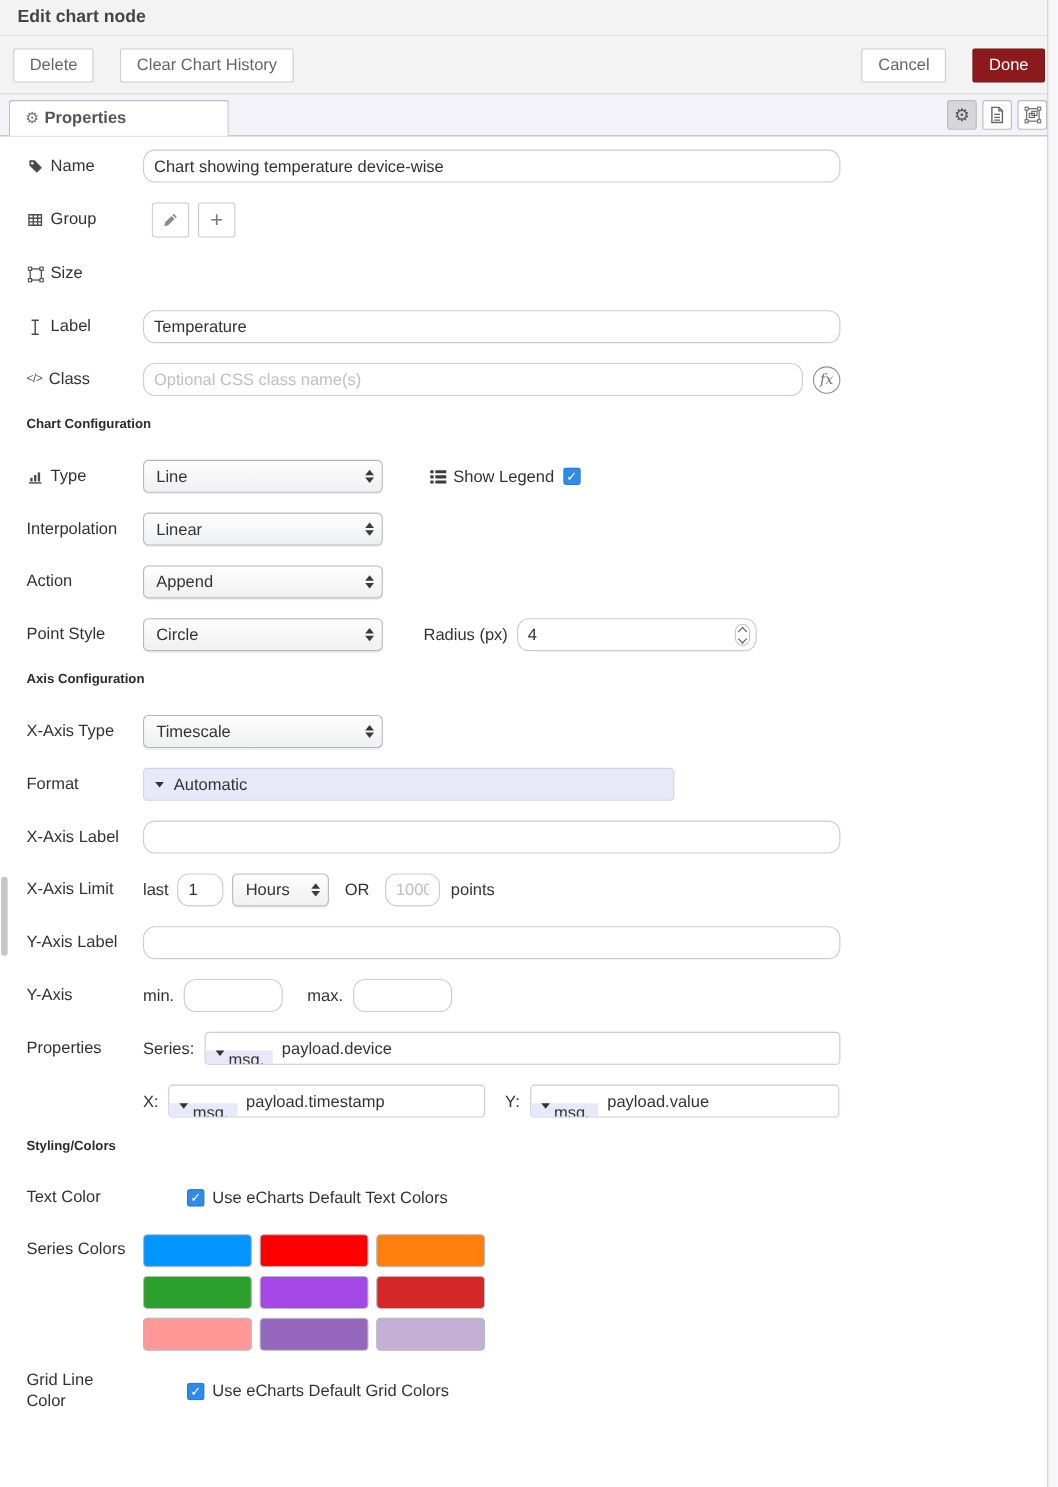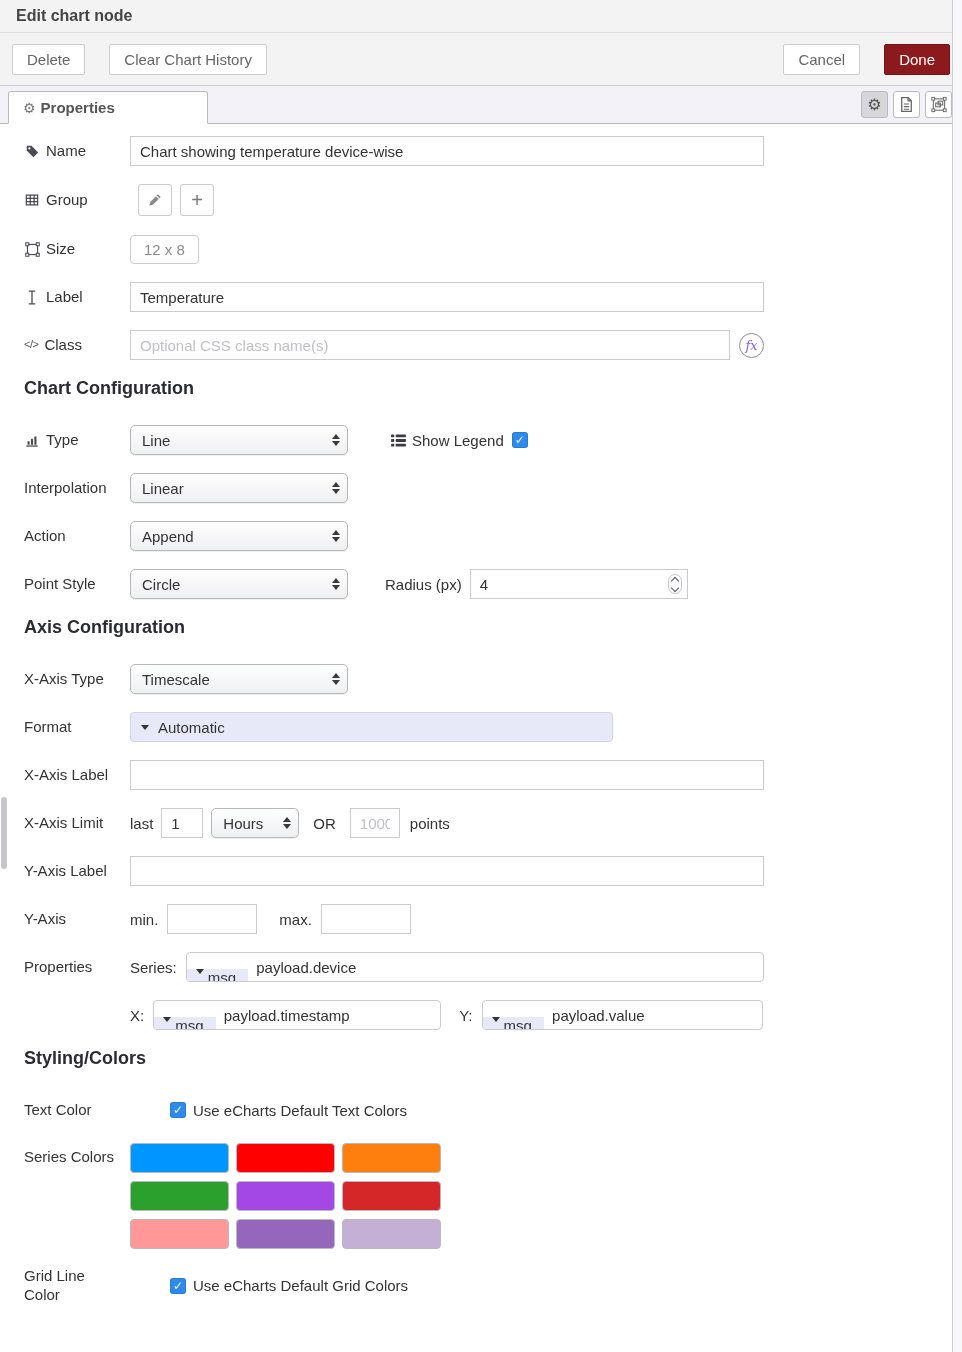--- a/index.html
+++ b/index.html
@@ -54,7 +54,7 @@
   .section-heading { font-size:18px; font-weight:bold; color:#2b2b33; margin:8px 0 26px; }
   
   .tinput {
-    height:30px; border:1px solid #c9cad6; border-radius:0; background:#fff;
+    height:30px; border:1px solid #c9cad6; border-radius:11px; background:#fff;
     padding:0 9px; font-size:15px; color:#333; font-family:inherit; width:100%;
   }
   .tinput::placeholder { color:#bfbfc6; }

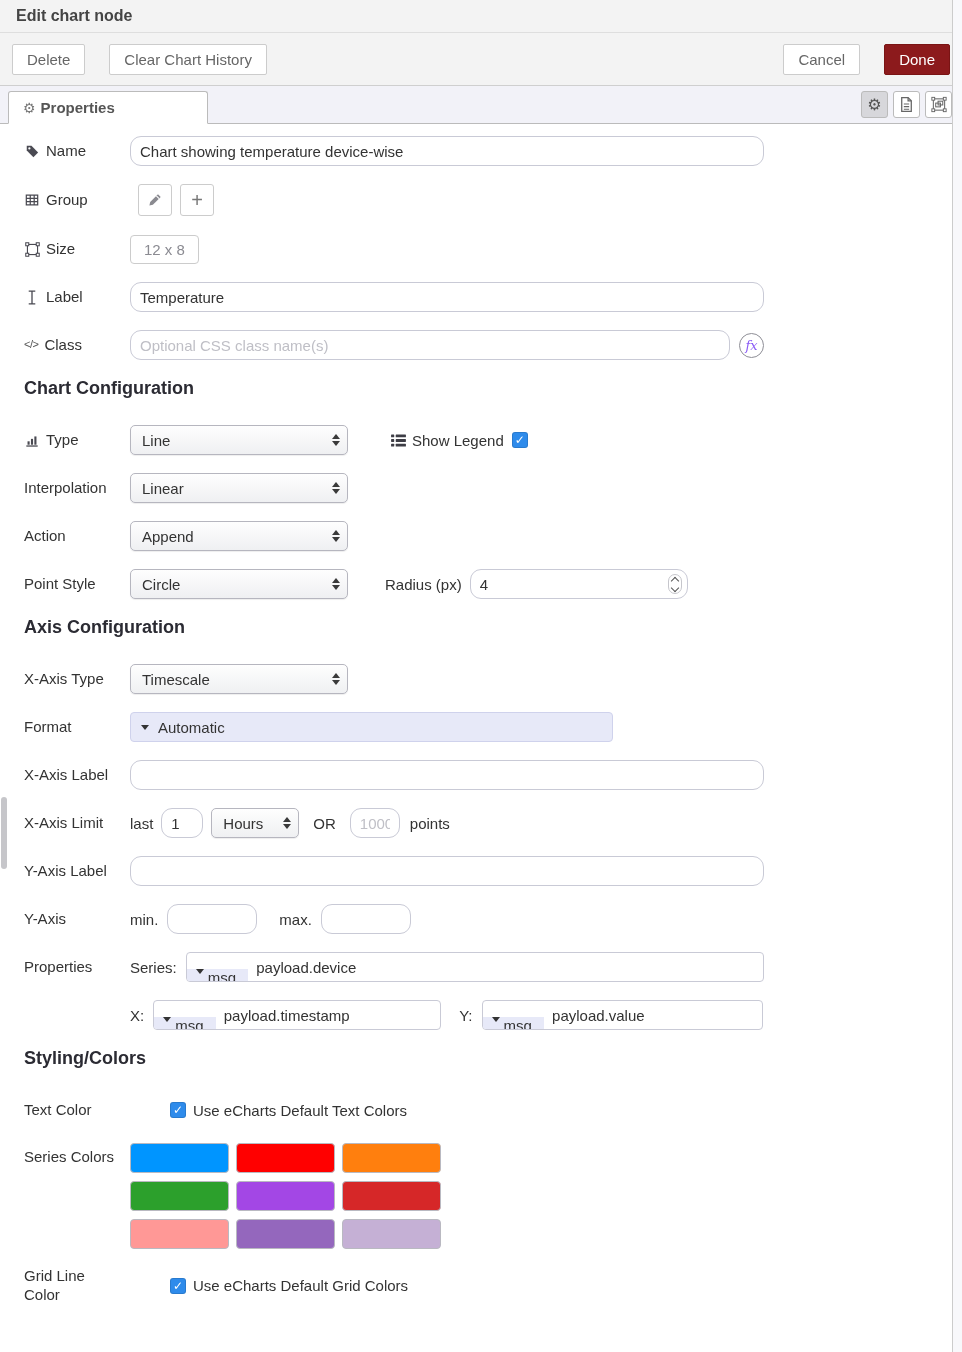--- a/index.html
+++ b/index.html
@@ -229,9 +229,6 @@
       </span>
       <span>Size</span>
     </div>
-    <div class="fctrl">
-      <button class="size-btn">12 x 8</button>
-    </div>
   </div>
 
   <div class="frow">

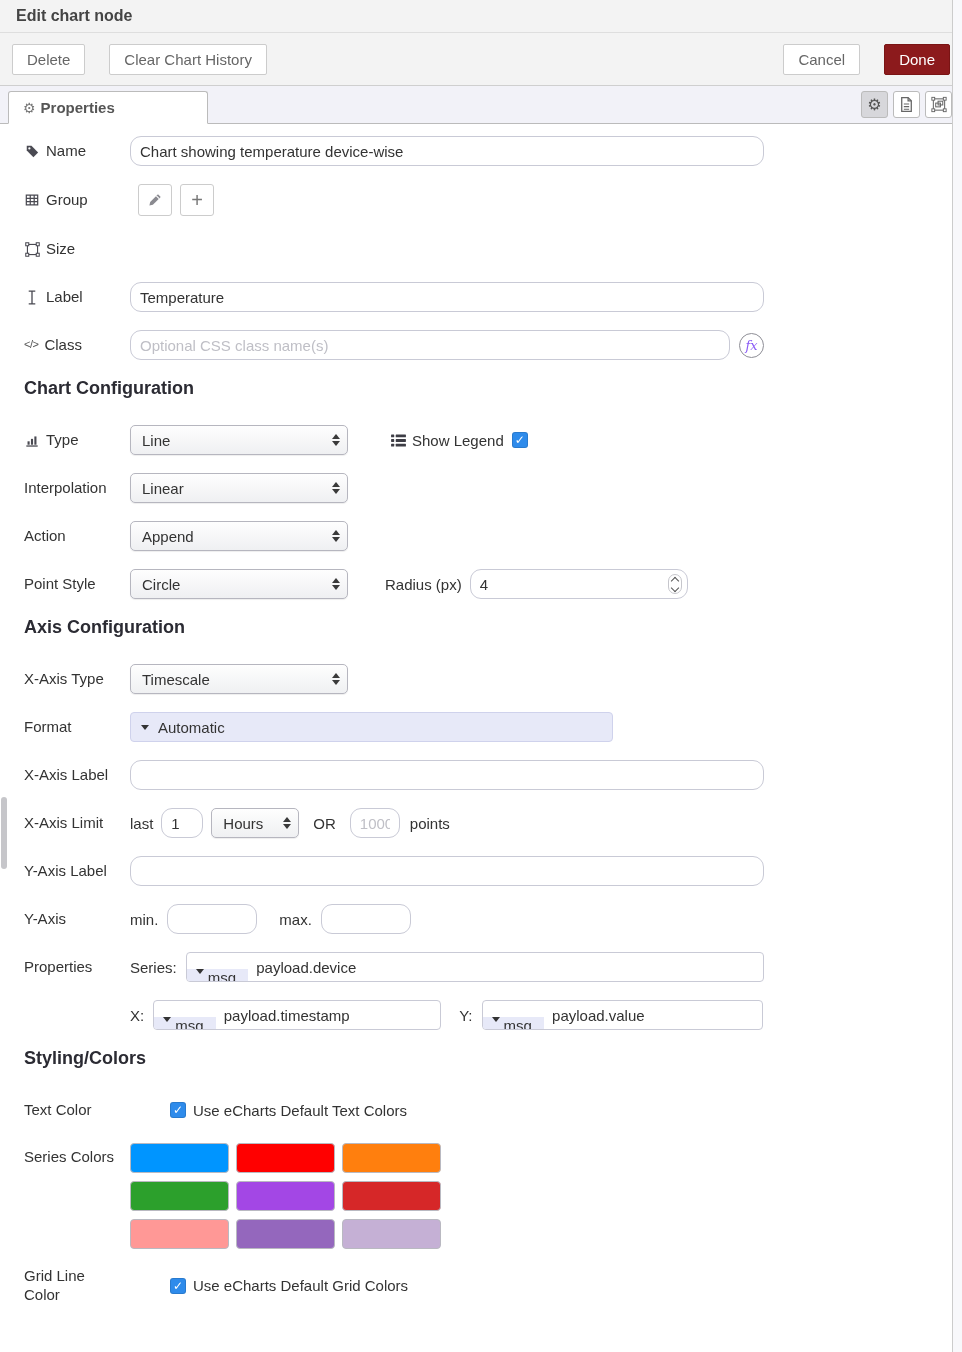--- a/index.html
+++ b/index.html
@@ -110,7 +110,7 @@
   .plus-glyph { font-size:20px; color:#777; line-height:1; }
   
   .fx-badge {
-    width:25px; height:25px; border:1.5px solid #8e8e96; border-radius:50%; color:#8b5cf6;
+    width:25px; height:25px; border:1.5px solid #8e8e96; border-radius:50%; color:#737373;
     display:inline-flex; align-items:center; justify-content:center;
     font-family:"DejaVu Serif",serif; font-style:italic; font-size:13px; margin-left:9px; flex:0 0 auto;
   }

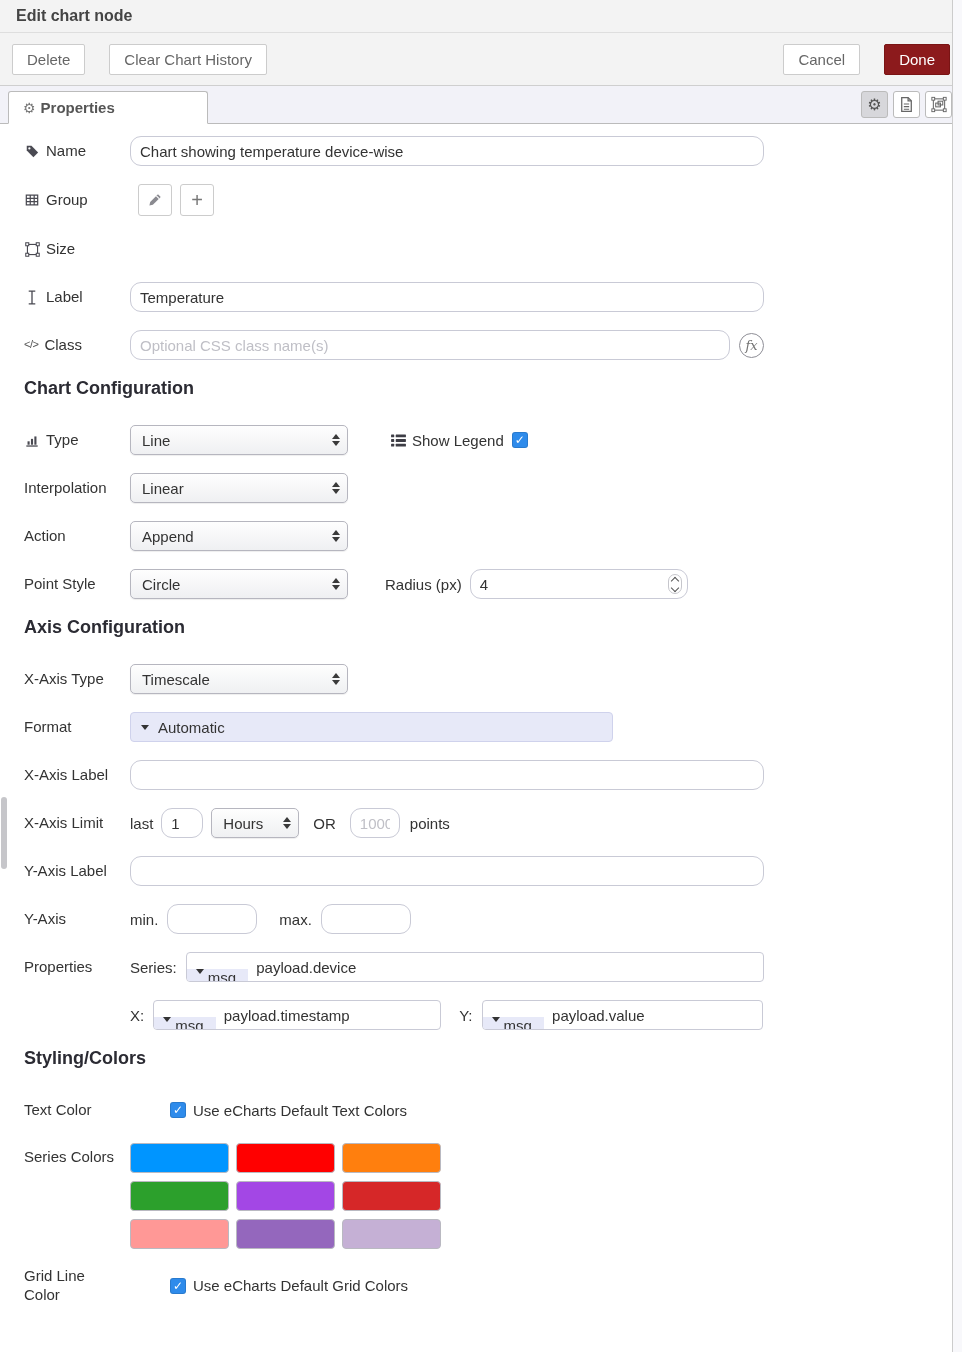--- a/index.html
+++ b/index.html
@@ -51,7 +51,7 @@
     line-height:1.25; padding-right:6px;
   }
   .fctrl { width:634px; flex:0 0 634px; display:flex; align-items:center; }
-  .section-heading { font-size:18px; font-weight:bold; color:#2b2b33; margin:8px 0 26px; }
+  .section-heading { font-size:12px; font-weight:bold; color:#2b2b33; margin:8px 0 26px; }
   
   .tinput {
     height:30px; border:1px solid #c9cad6; border-radius:11px; background:#fff;

